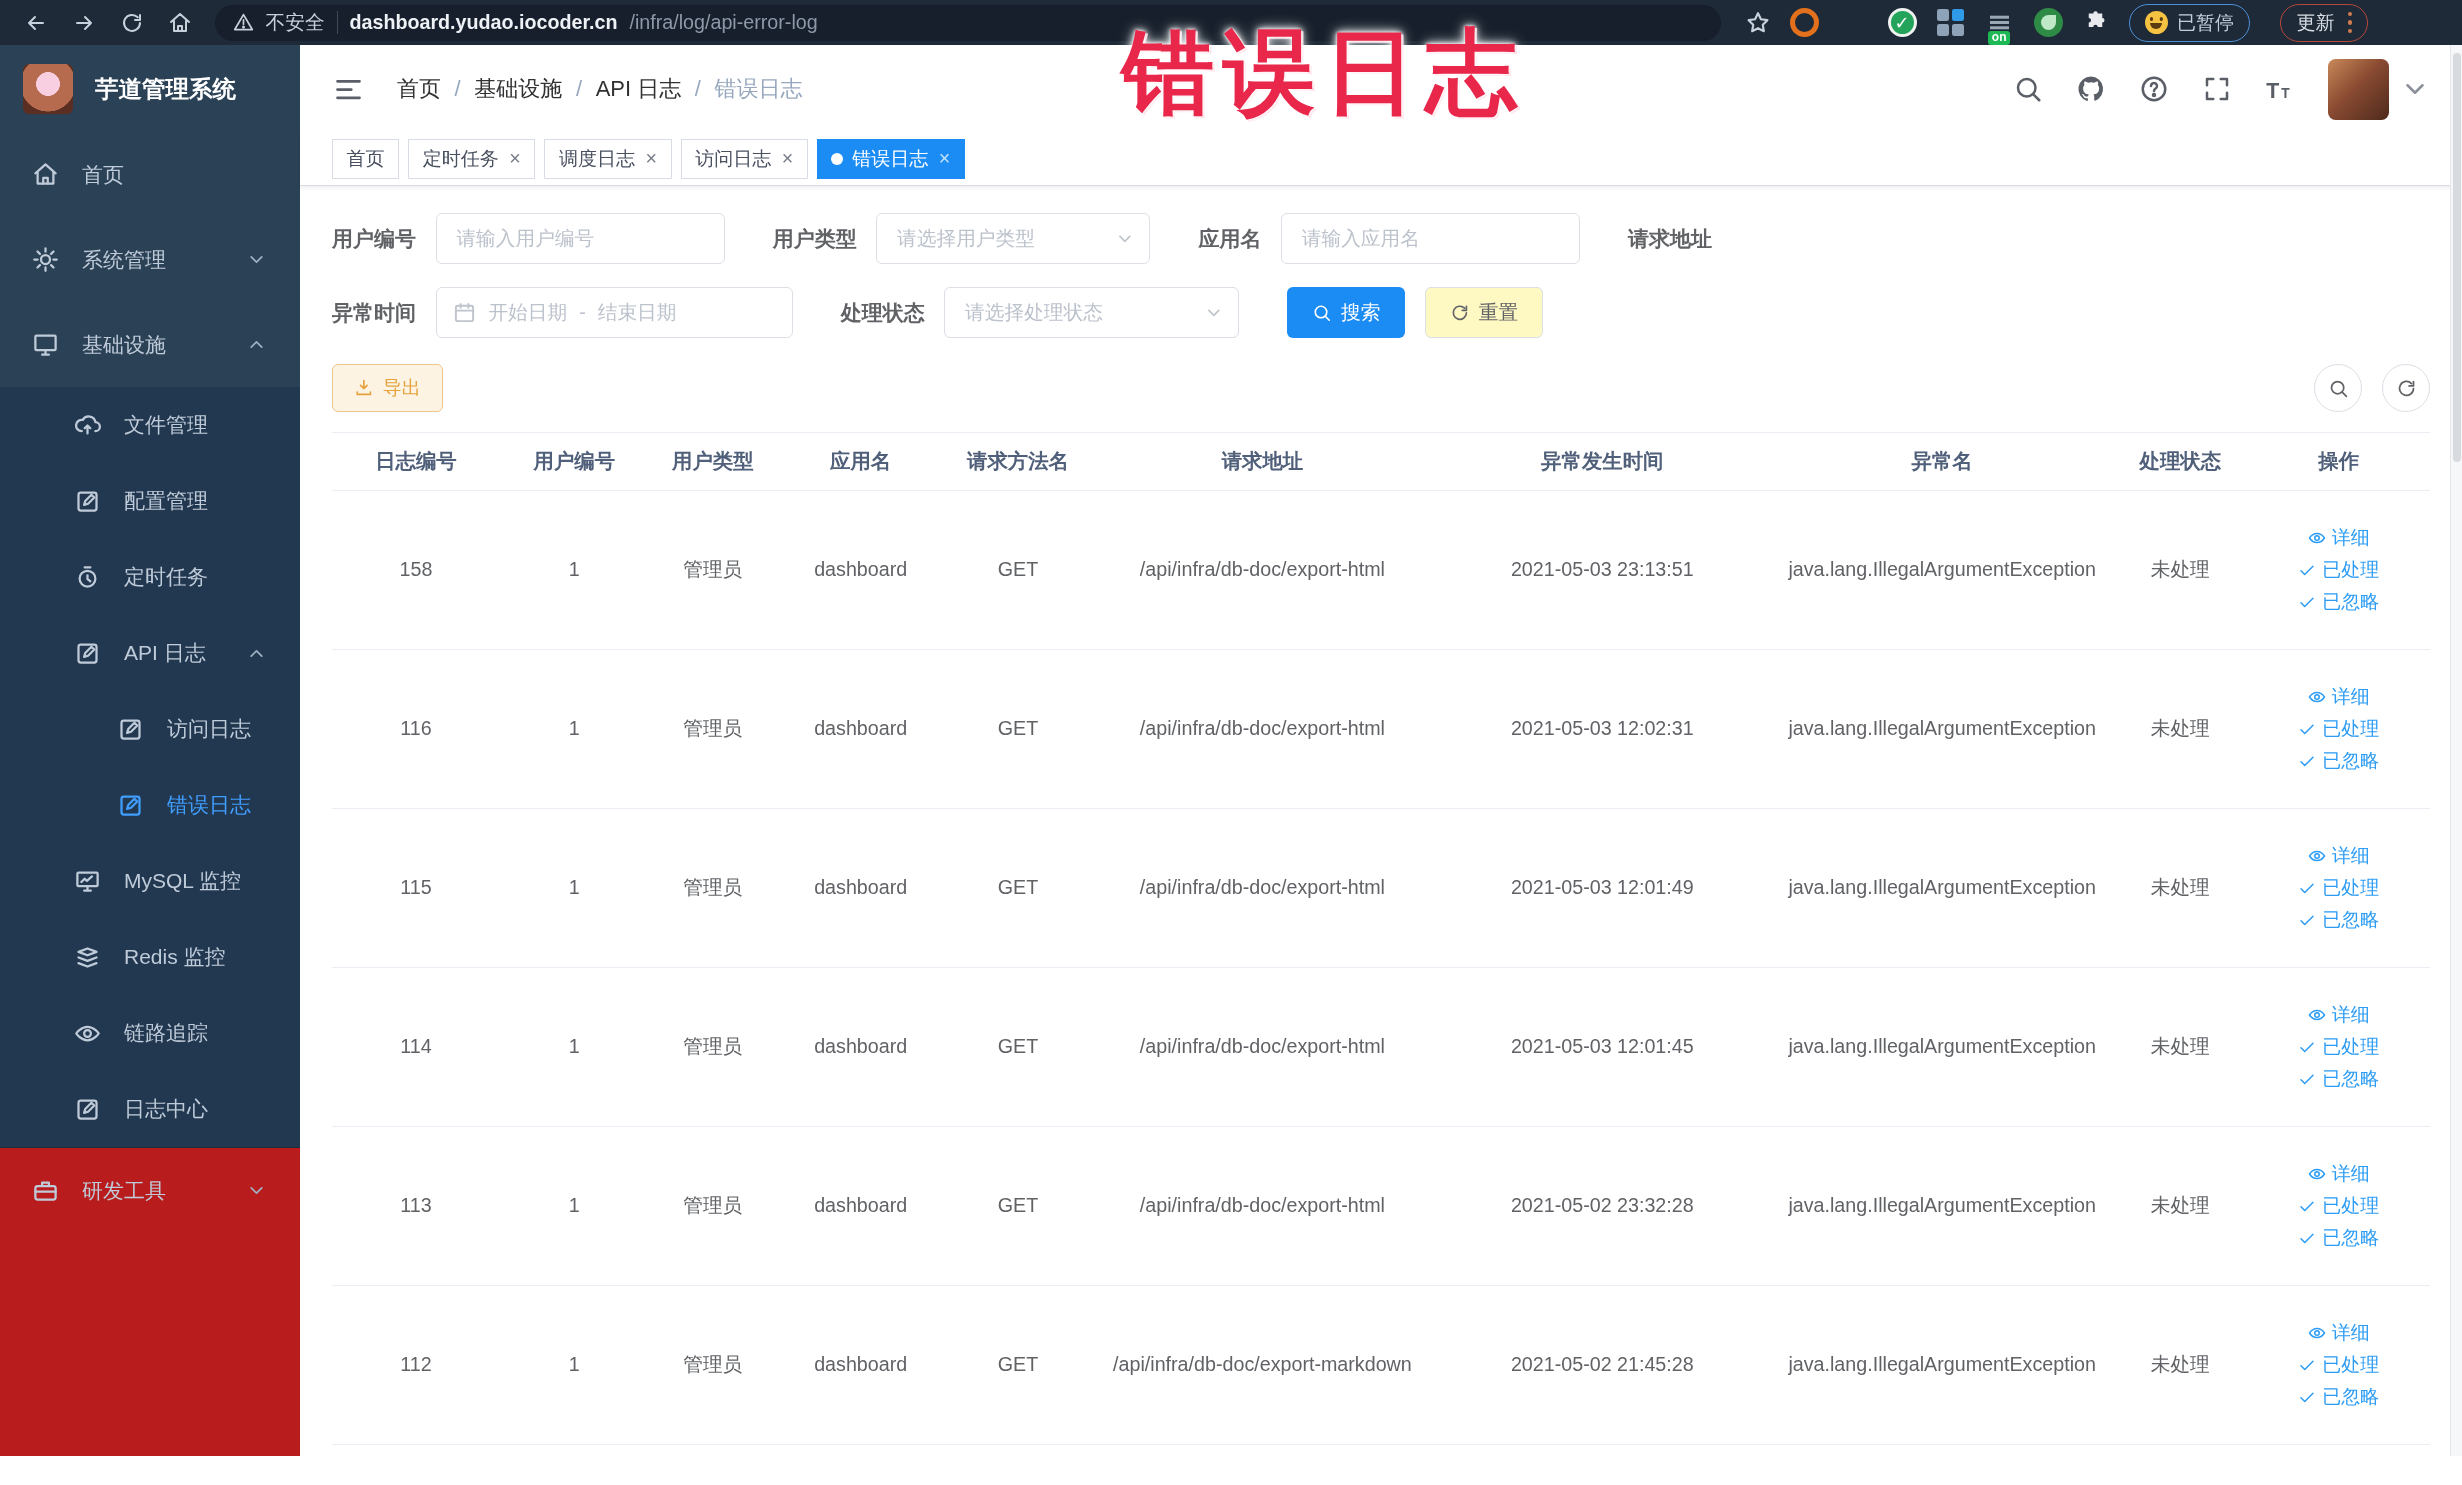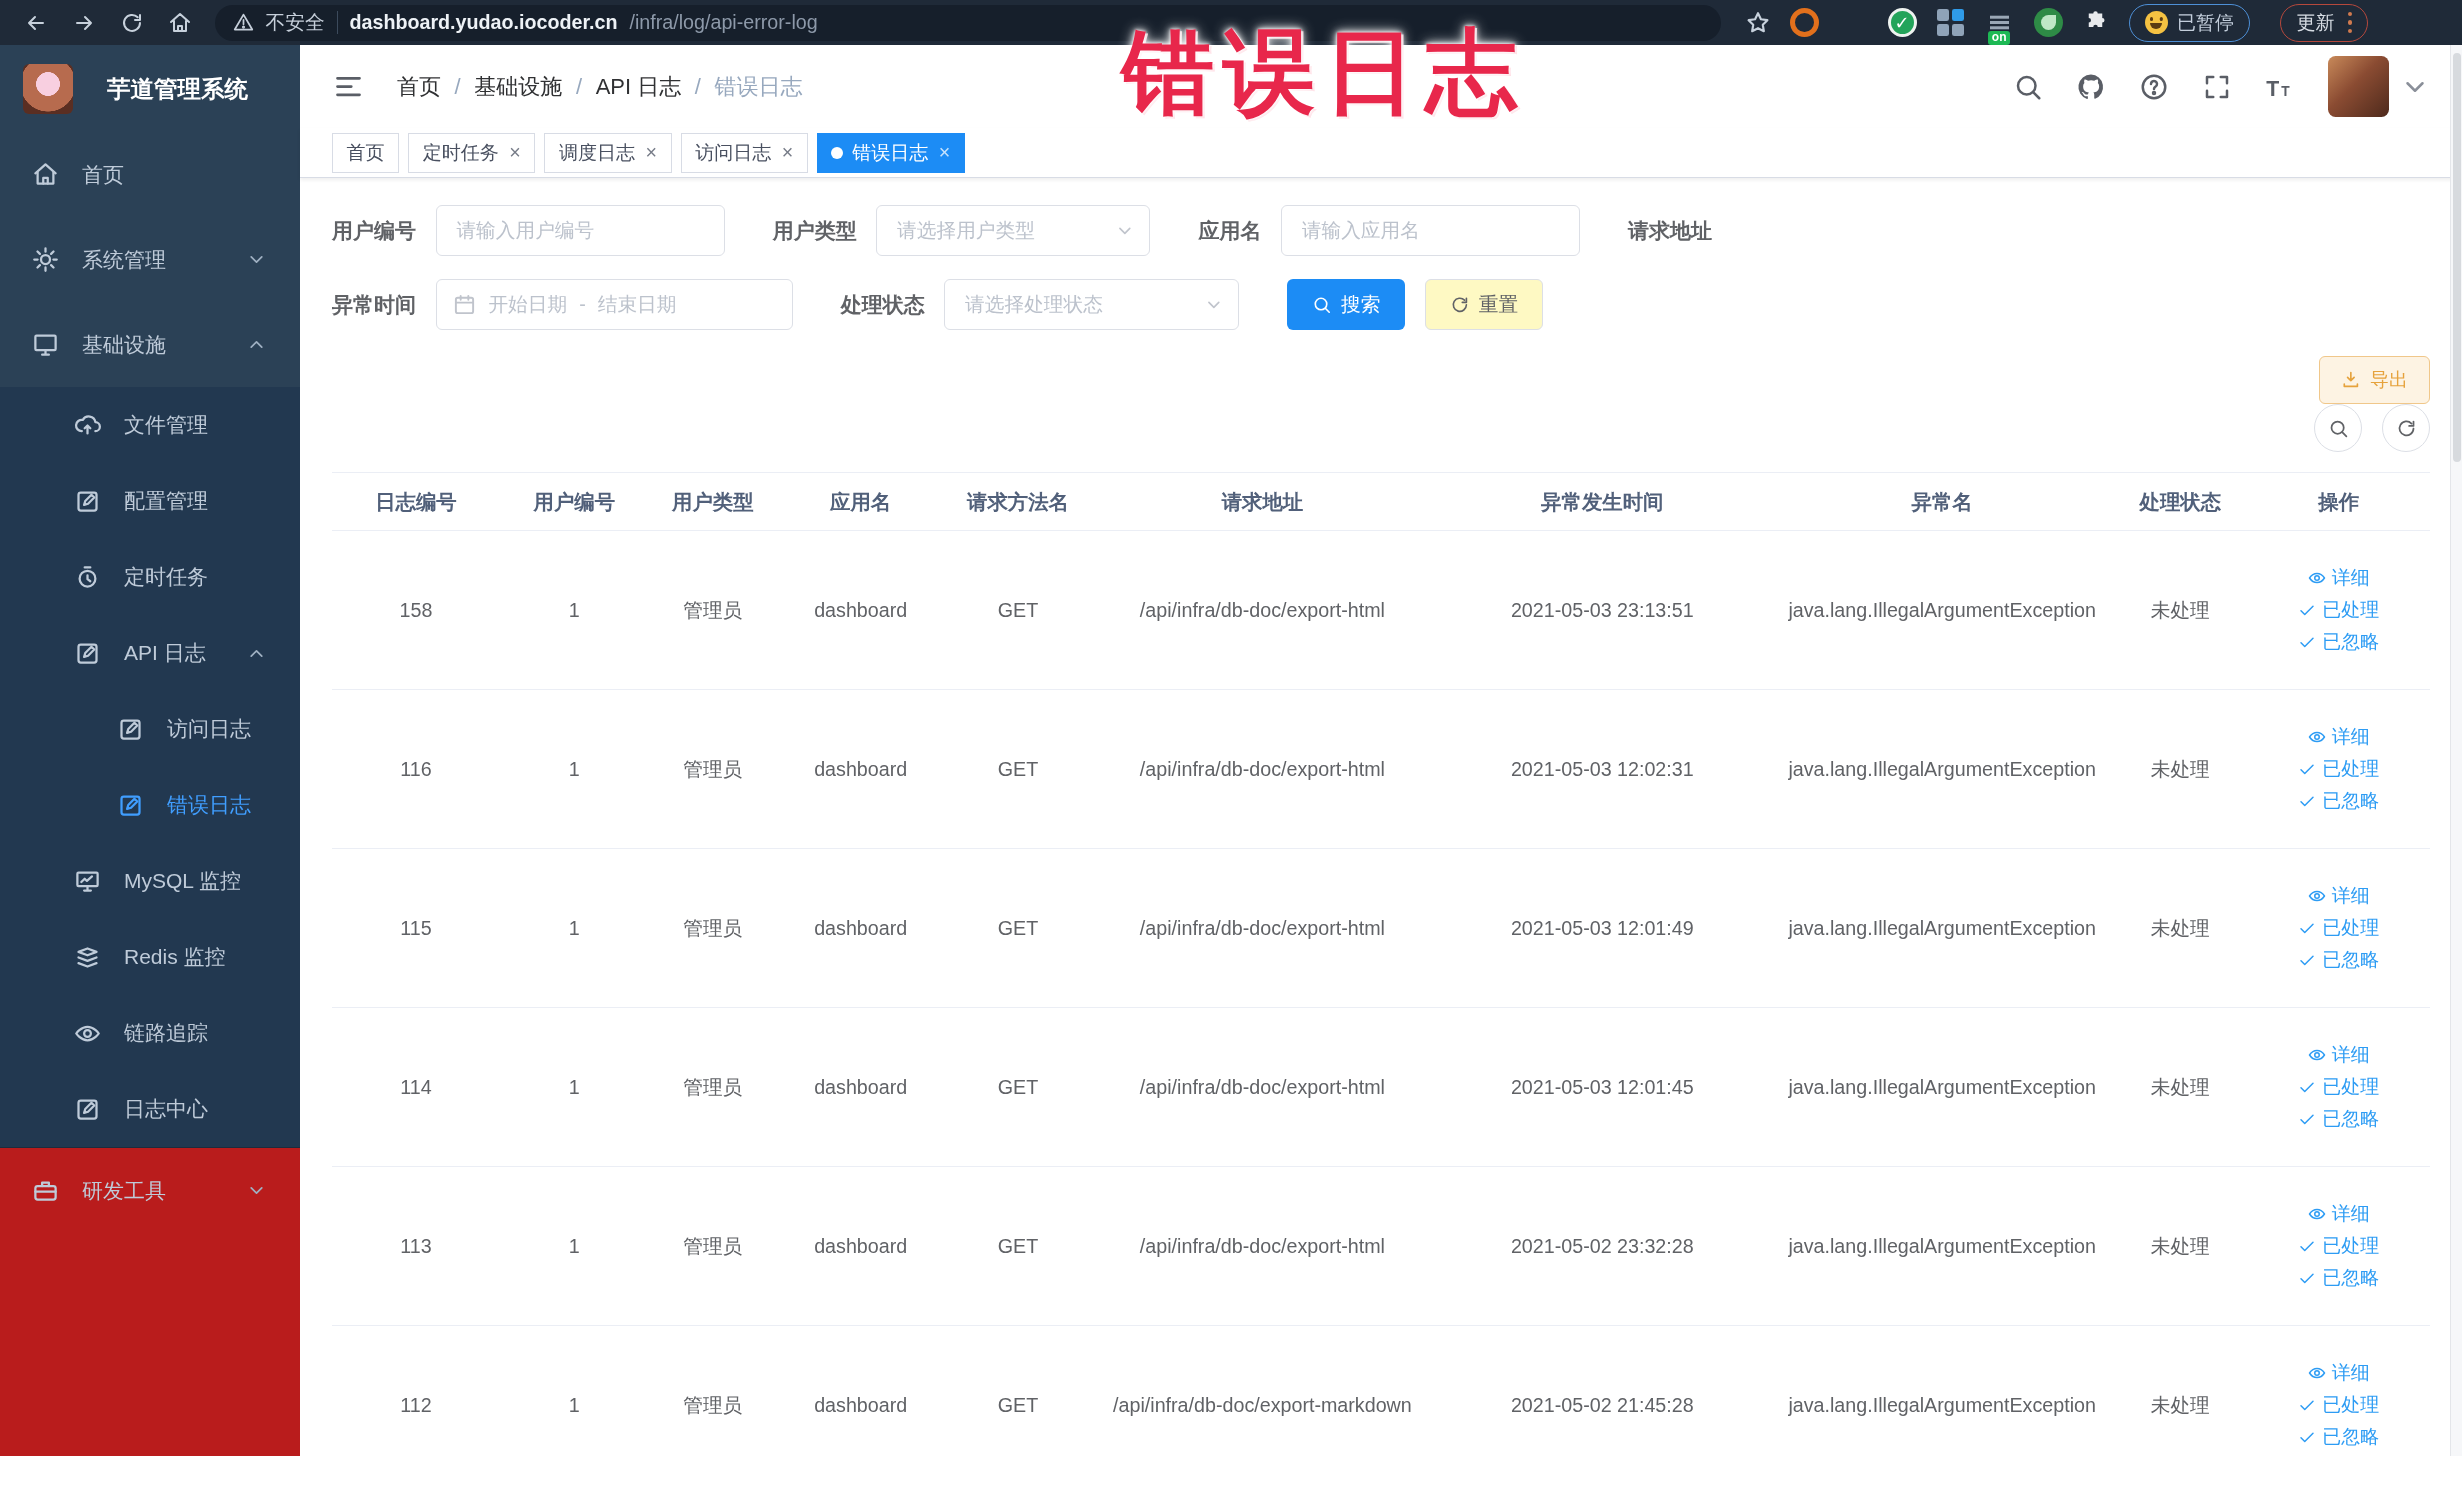--- a/index.html
+++ b/index.html
@@ -49,7 +49,7 @@
   
   .main{display:flex;height:1440px;}
   .sidebar{width:300px;background:#2b4156;color:#bfcbd9;display:flex;flex-direction:column;flex:0 0 300px;}
-  .logo-row{height:87px;display:flex;align-items:center;gap:34px;padding:0 23px;}
+  .logo-row{height:87px;display:flex;align-items:center;gap:22px;padding:0 23px;}
   .logo-img{width:50px;height:50px;border-radius:6px;flex:0 0 50px;
             background:radial-gradient(circle at 50% 40%,#f8cfe0 0 30%,#b76b4e 31% 70%,#5a2e22 71%);}
   .logo-title{color:#fff;font-size:23.5px;font-weight:700;white-space:nowrap;}

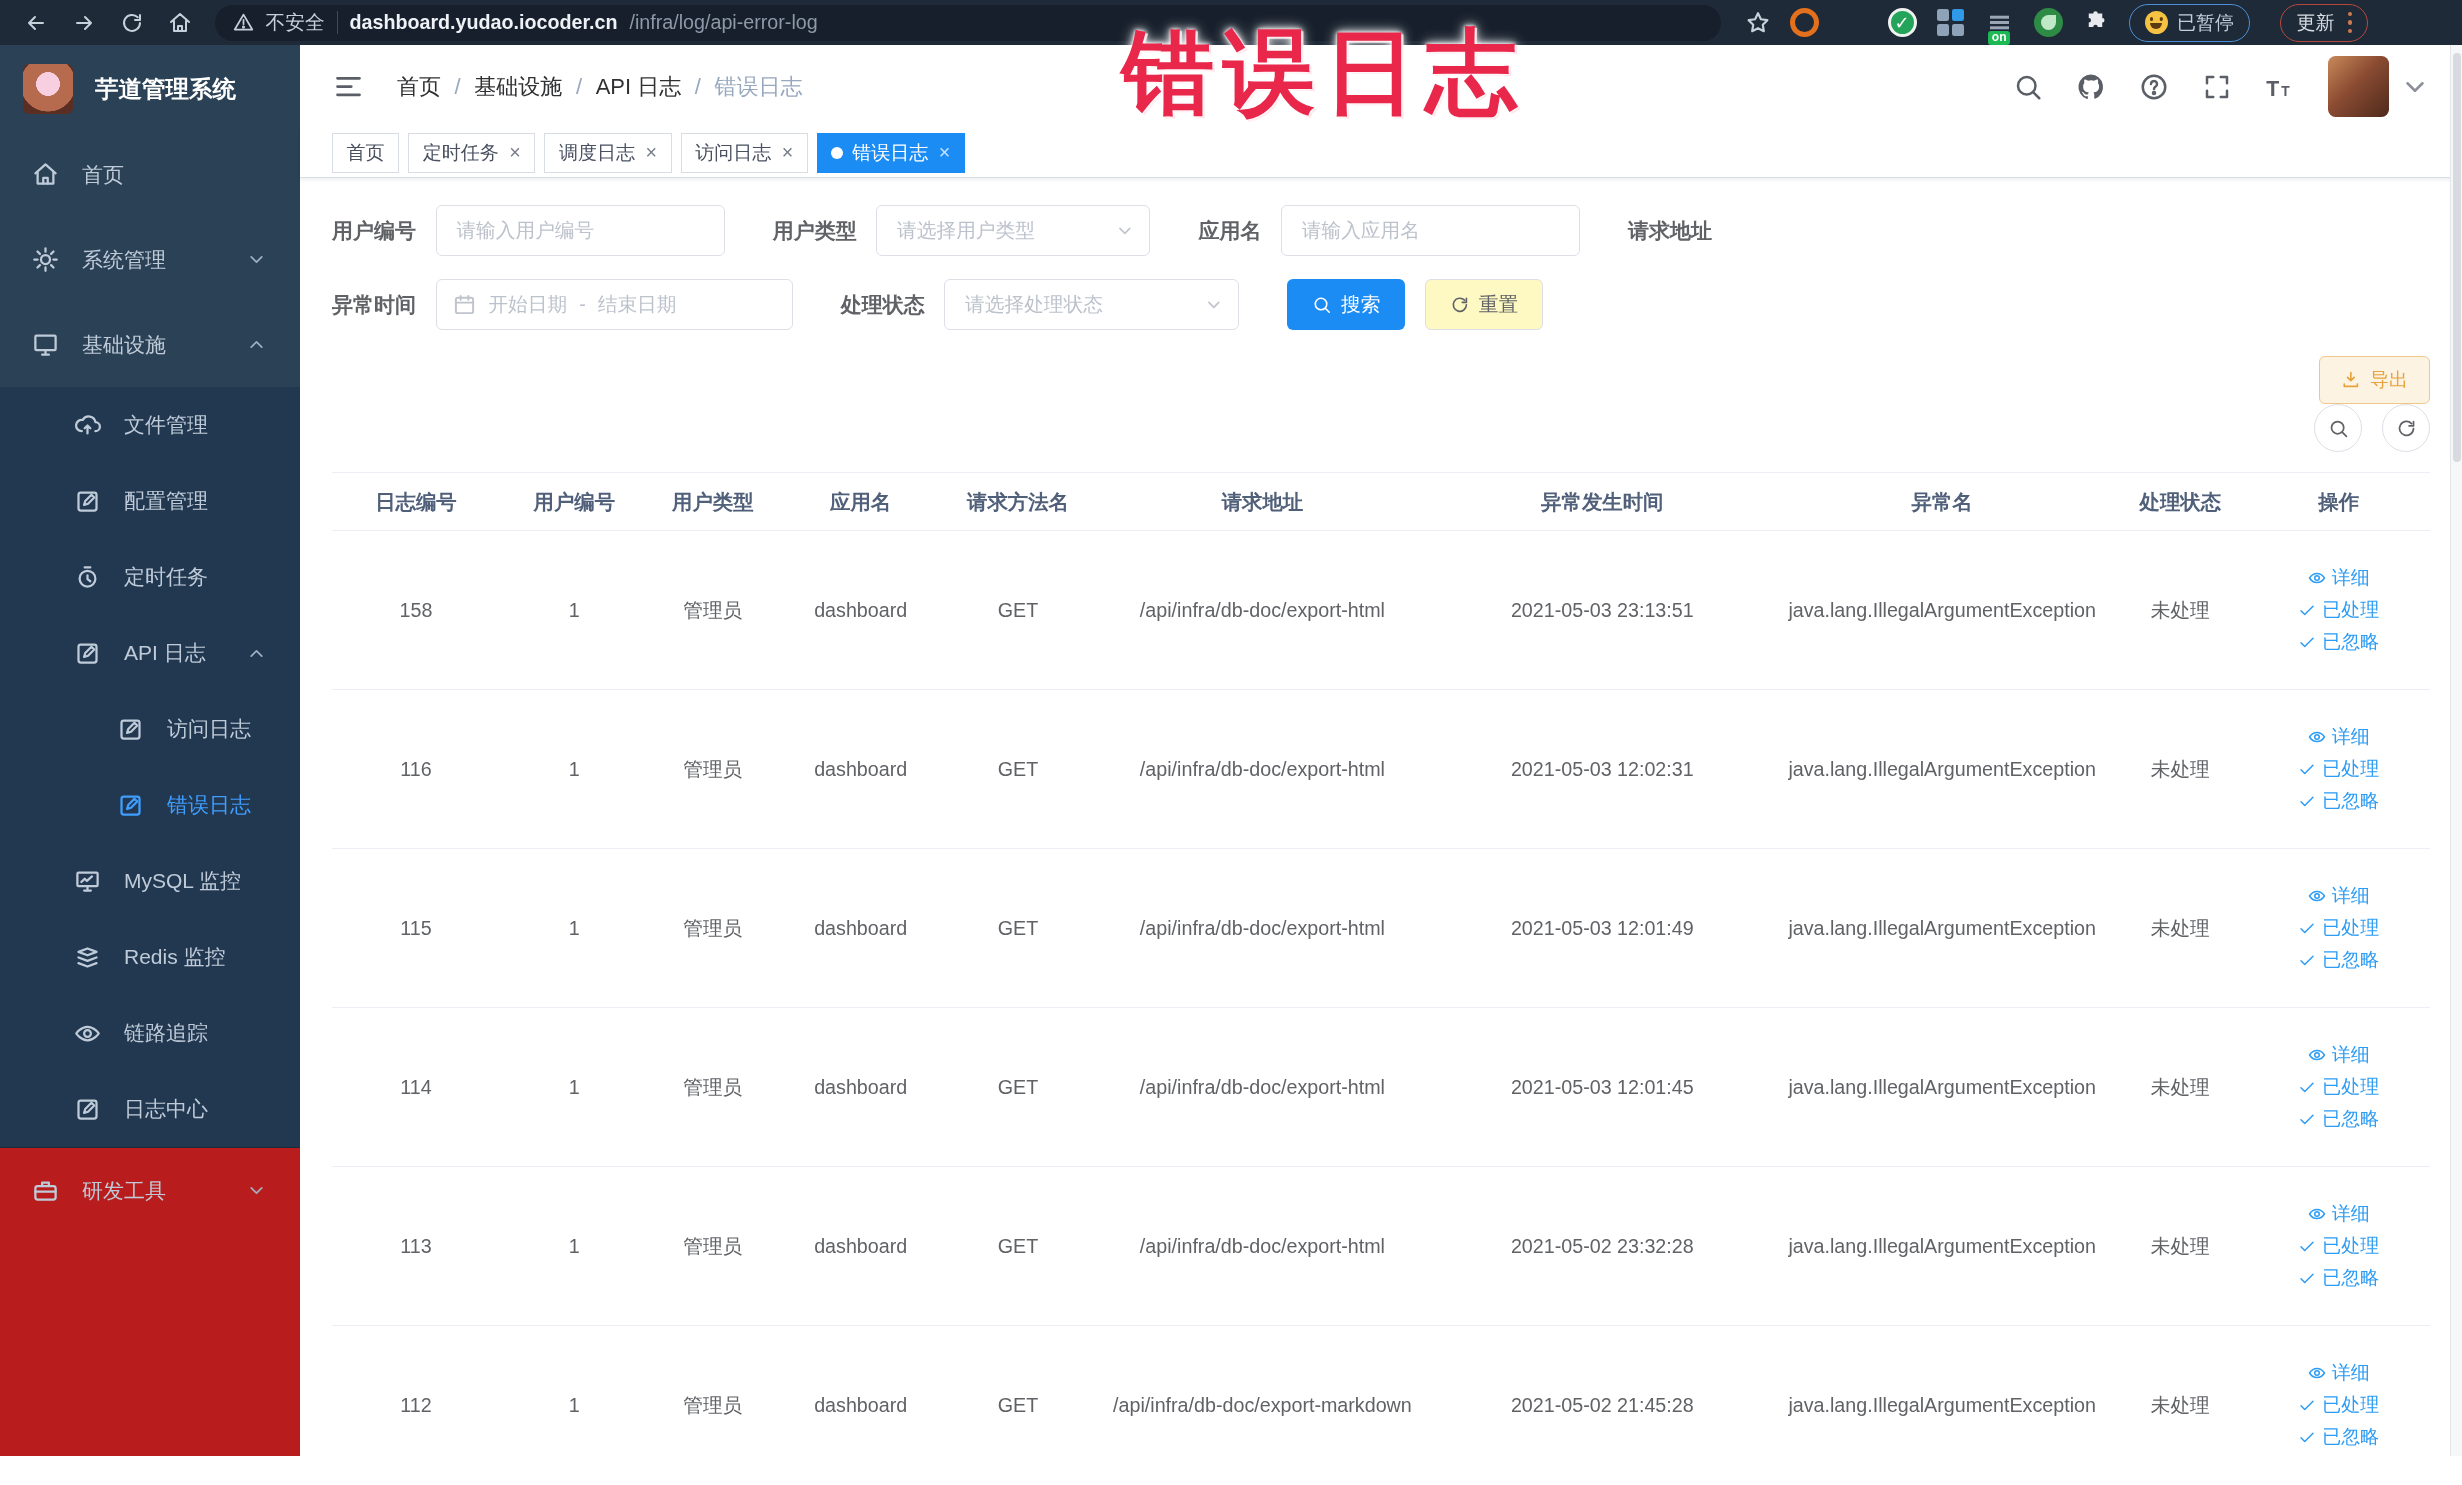--- a/index.html
+++ b/index.html
@@ -102,7 +102,7 @@
   .btn-plain{background:#fef9c3;border-color:#dcdfe6;color:#606266;}
   .btn-warn{background:#fdf3e3;border-color:#f0c78a;color:#e6a23c;height:48px;font-size:19px;padding:0 21px;}
 
-  .toolbar-row{display:flex;align-items:flex-end;margin:4.5px 0 19.7px 0;flex-direction:column;}
+  .toolbar-row{display:flex;align-items:flex-start;margin:4.5px 0 19.7px 0;}
   .circle-group{margin-left:auto;display:flex;gap:19.7px;}
   .circle-btn{width:48px;height:48px;border-radius:50%;border:0.8px solid #dcdfe6;background:#fff;color:#606266;
               display:flex;align-items:center;justify-content:center;}

